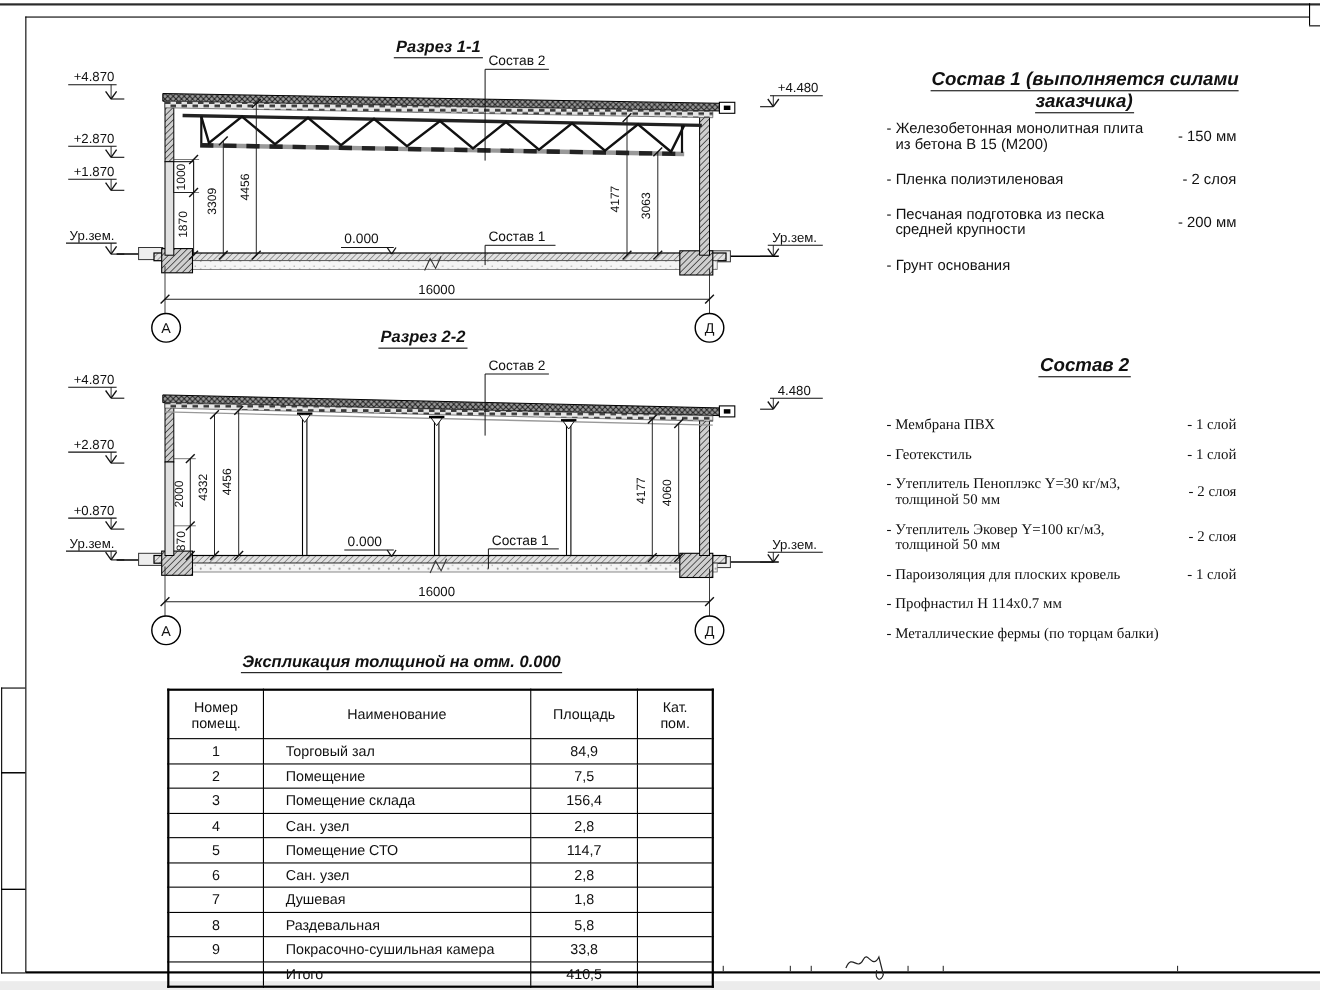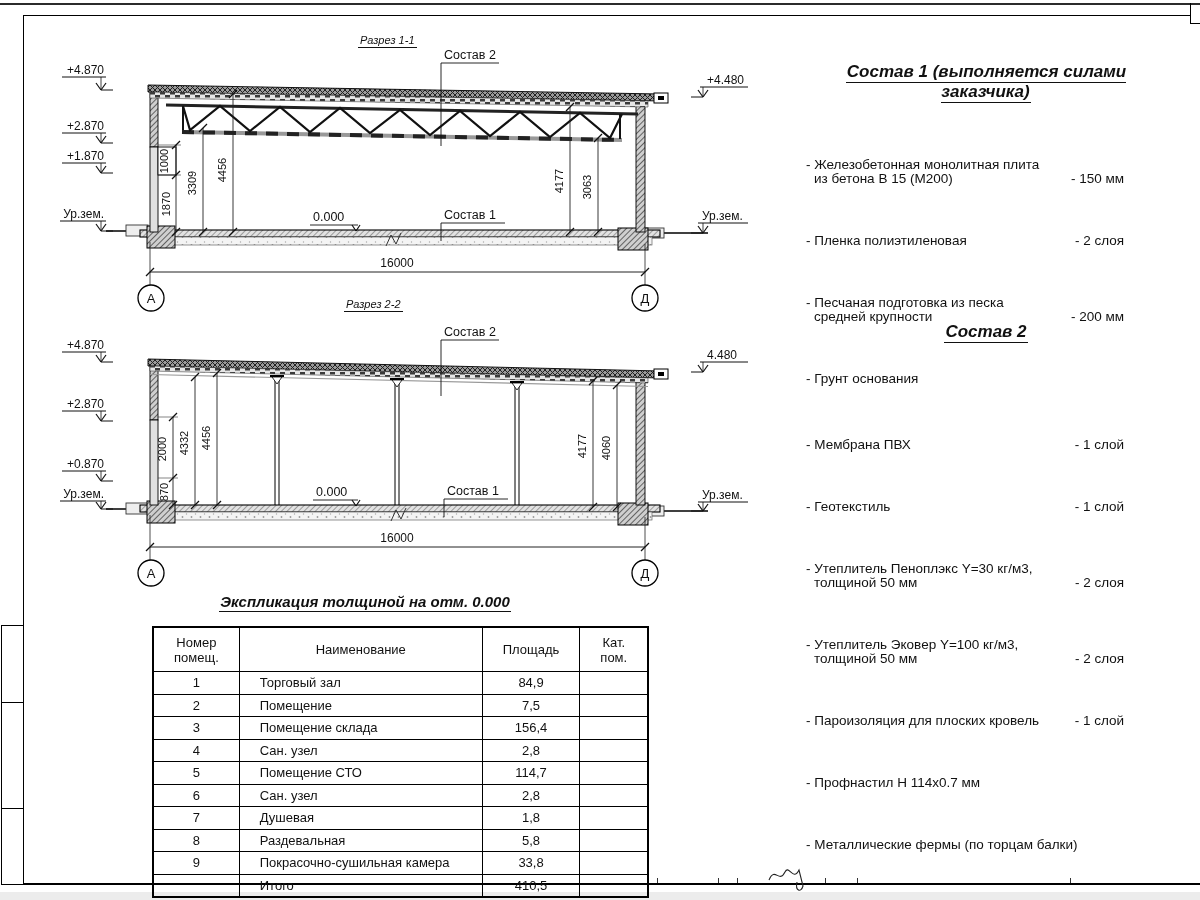--- a/index.html
+++ b/index.html
@@ -17,7 +17,7 @@
   .graystrip{left:0;top:892px;width:1200px;height:8px;background:#ececec;}
   .btick{width:1px;height:5px;background:#333;top:878px;}
   
-  .sec-title{font-size:11px;font-weight:normal;font-style:italic;}
+  .sec-title{font-size:15px;font-weight:bold;font-style:italic;}
   .sec-title span{border-bottom:1.6px solid #111;padding:0 2px 1px 2px;}
   .panel-title{font-size:17px;font-weight:bold;font-style:italic;text-align:center;}
   .panel-title span{border-bottom:1.4px solid #111;padding:0 1px 1px 1px;}

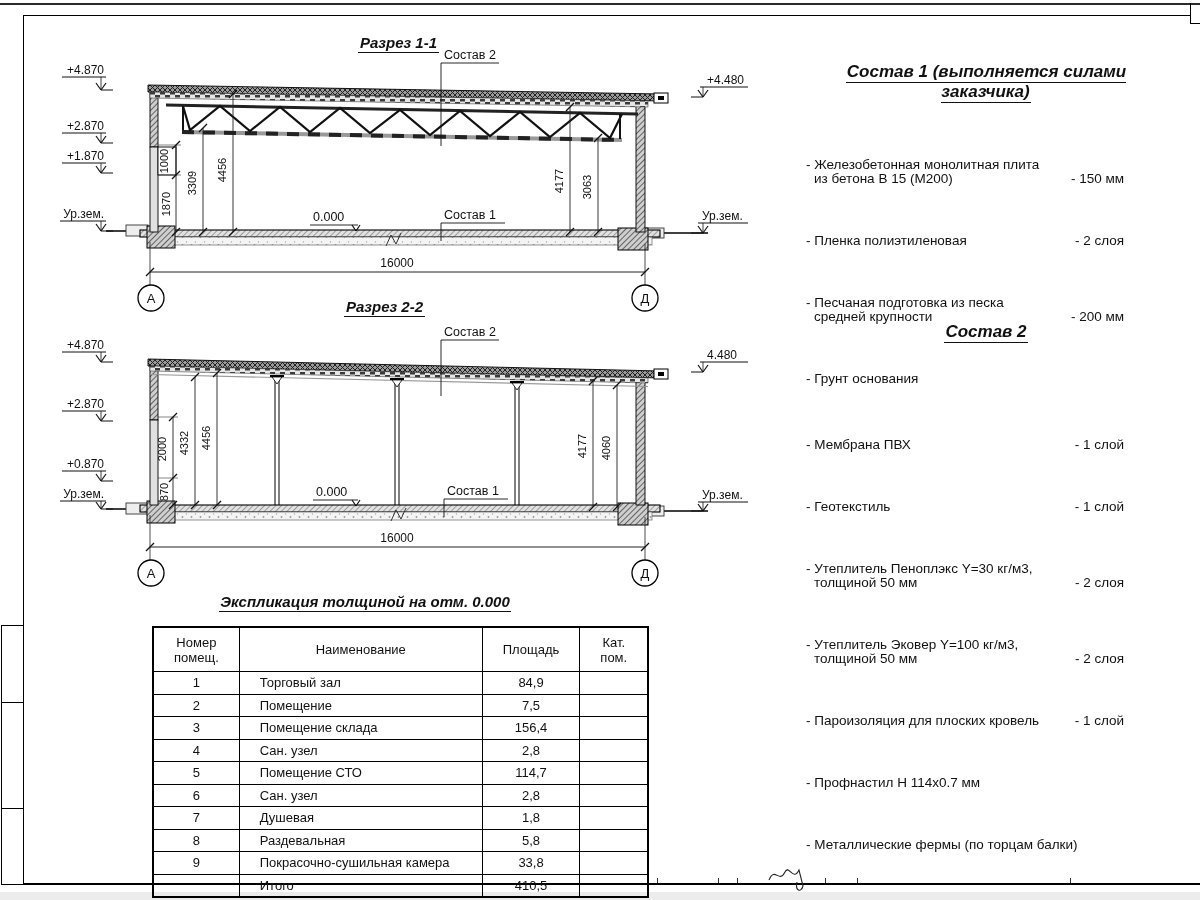--- a/index.html
+++ b/index.html
@@ -23,7 +23,7 @@
   .panel-title span{border-bottom:1.4px solid #111;padding:0 1px 1px 1px;}
   
   .itemlist{width:318px;font-size:13.5px;line-height:14px;}
-  .item{display:flex;align-items:flex-end;margin-bottom:18px;margin-top:48px;}
+  .item{display:flex;align-items:center;margin-bottom:18px;}
   .itemlist.s2 .item{margin-bottom:13px;}
   .it-name{flex:1;}
   .it-line2{padding-left:8px;}

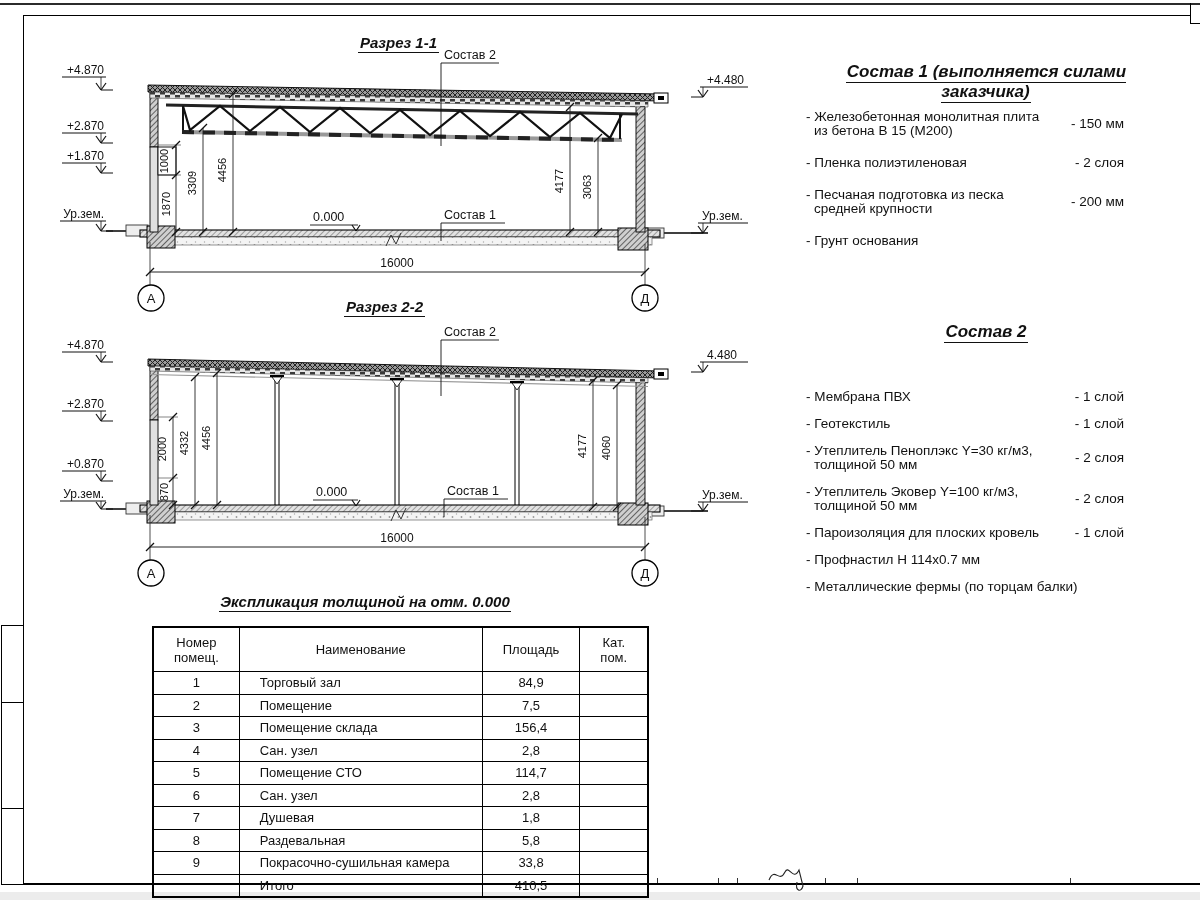--- a/index.html
+++ b/index.html
@@ -410,7 +410,7 @@
   </div>
 
   <div class="abs panel-title" style="left:824px;top:322px;width:324px;"><span>Состав 2</span></div>
-  <div class="abs itemlist s2" style="left:806px;top:390px;">
+  <div class="abs itemlist s2" style="left:806px;top:379px;font-family:Liberation Serif, serif;">
     <div class="item">
       <div class="it-name">
           <div>- Мембрана ПВХ</div>

